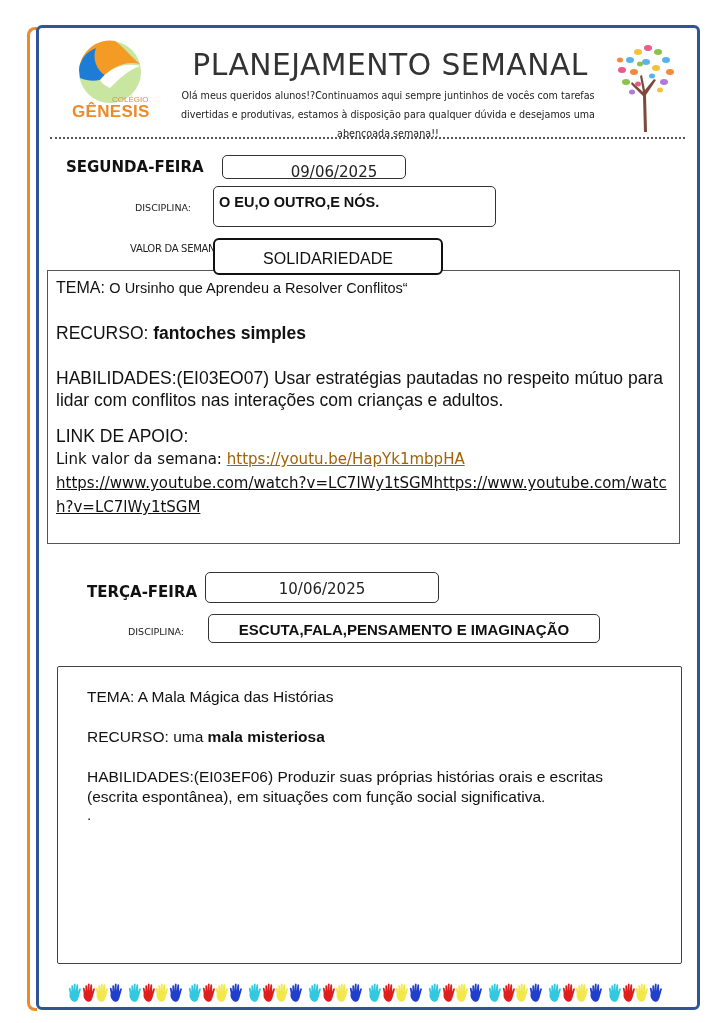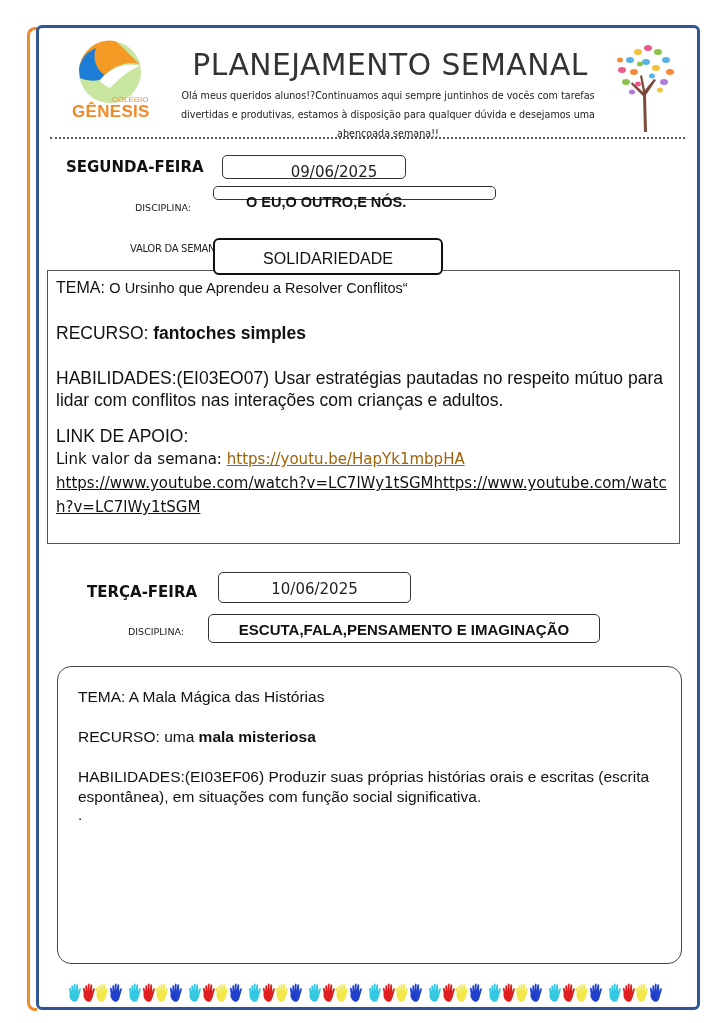--- a/index.html
+++ b/index.html
@@ -76,7 +76,7 @@
   <span class="date-text">09/06/2025</span>
 </div>
 <div class="small-label" style="left:135px; top:202px;">DISCIPLINA:</div>
-<div class="box" style="left:213px; top:186px; width:283px; height:14px; line-height:29px; text-align:left; padding-left:32px;">
+<div class="box" style="left:213px; top:186px; width:283px; height:41px; line-height:29px; text-align:left; padding-left:5px;">
   <span class="disc-text" style="font-size:14.5px;">O EU,O OUTRO,E NÓS.</span>
 </div>
 <div class="small-label" style="left:110px; top:243px; font-size:10px; letter-spacing:-0.3px;margin-left:20px;">VALOR DA SEMANA</div>

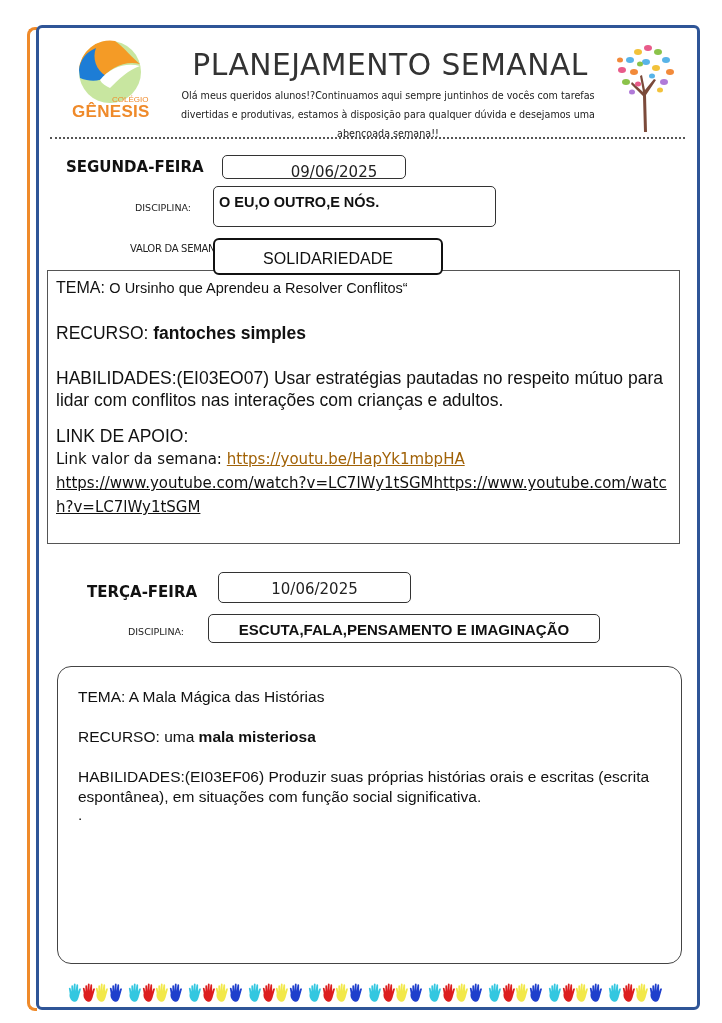--- a/index.html
+++ b/index.html
@@ -95,7 +95,7 @@
 </div>
 
 <div class="day" style="left:87px; top:583px;">TERÇA-FEIRA</div>
-<div class="box" style="left:218px; top:572px; width:193px; height:31px; line-height:31px;">
+<div class="box" style="left:205px; top:572px; width:234px; height:31px; line-height:31px;">
   <span class="date-text">10/06/2025</span>
 </div>
 <div class="small-label" style="left:128px; top:626px;">DISCIPLINA:</div>

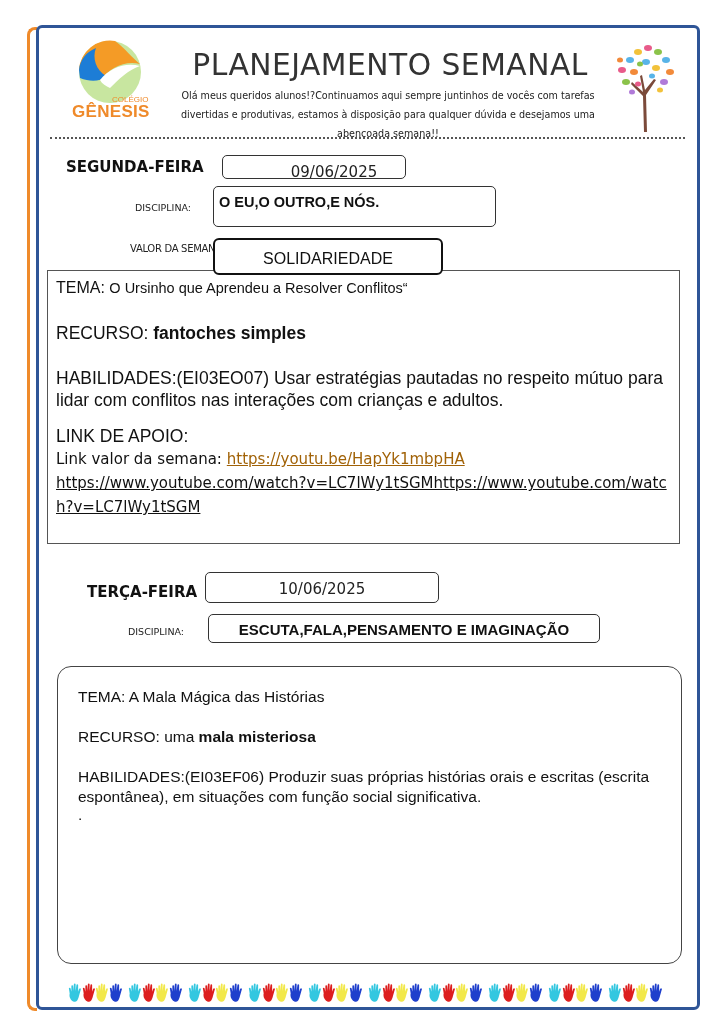--- a/index.html
+++ b/index.html
@@ -20,7 +20,7 @@
   .disc-text { font-weight:bold; font-size:14px; font-family:"Liberation Sans", sans-serif; color:#111; }
   .content1 { position:absolute; left:47px; top:270px; width:633px; height:274px; border:1px solid #555; box-sizing:border-box; padding:6px 8px; font-size:17.5px; line-height:22px; }
   .content1 p { margin:0; }
-  .content2 { position:absolute; left:57px; top:666px; width:625px; height:298px; border:1px solid #444; border-radius:14px; box-sizing:border-box; padding:20px 20px; font-size:15.5px; line-height:20px; }
+  .content2 { position:absolute; left:57px; top:666px; width:625px; height:298px; border:1px solid #444; border-radius:2px; box-sizing:border-box; padding:20px 29px; font-size:15.5px; line-height:20px; }
   .content2 p { margin:0; }
   .link-blue { color:#a16207; text-decoration:underline; font-family:"DejaVu Sans", sans-serif; font-size:15px; }
   .link-plain { color:#111; text-decoration:underline; font-family:"DejaVu Sans", sans-serif; font-size:15px; }

